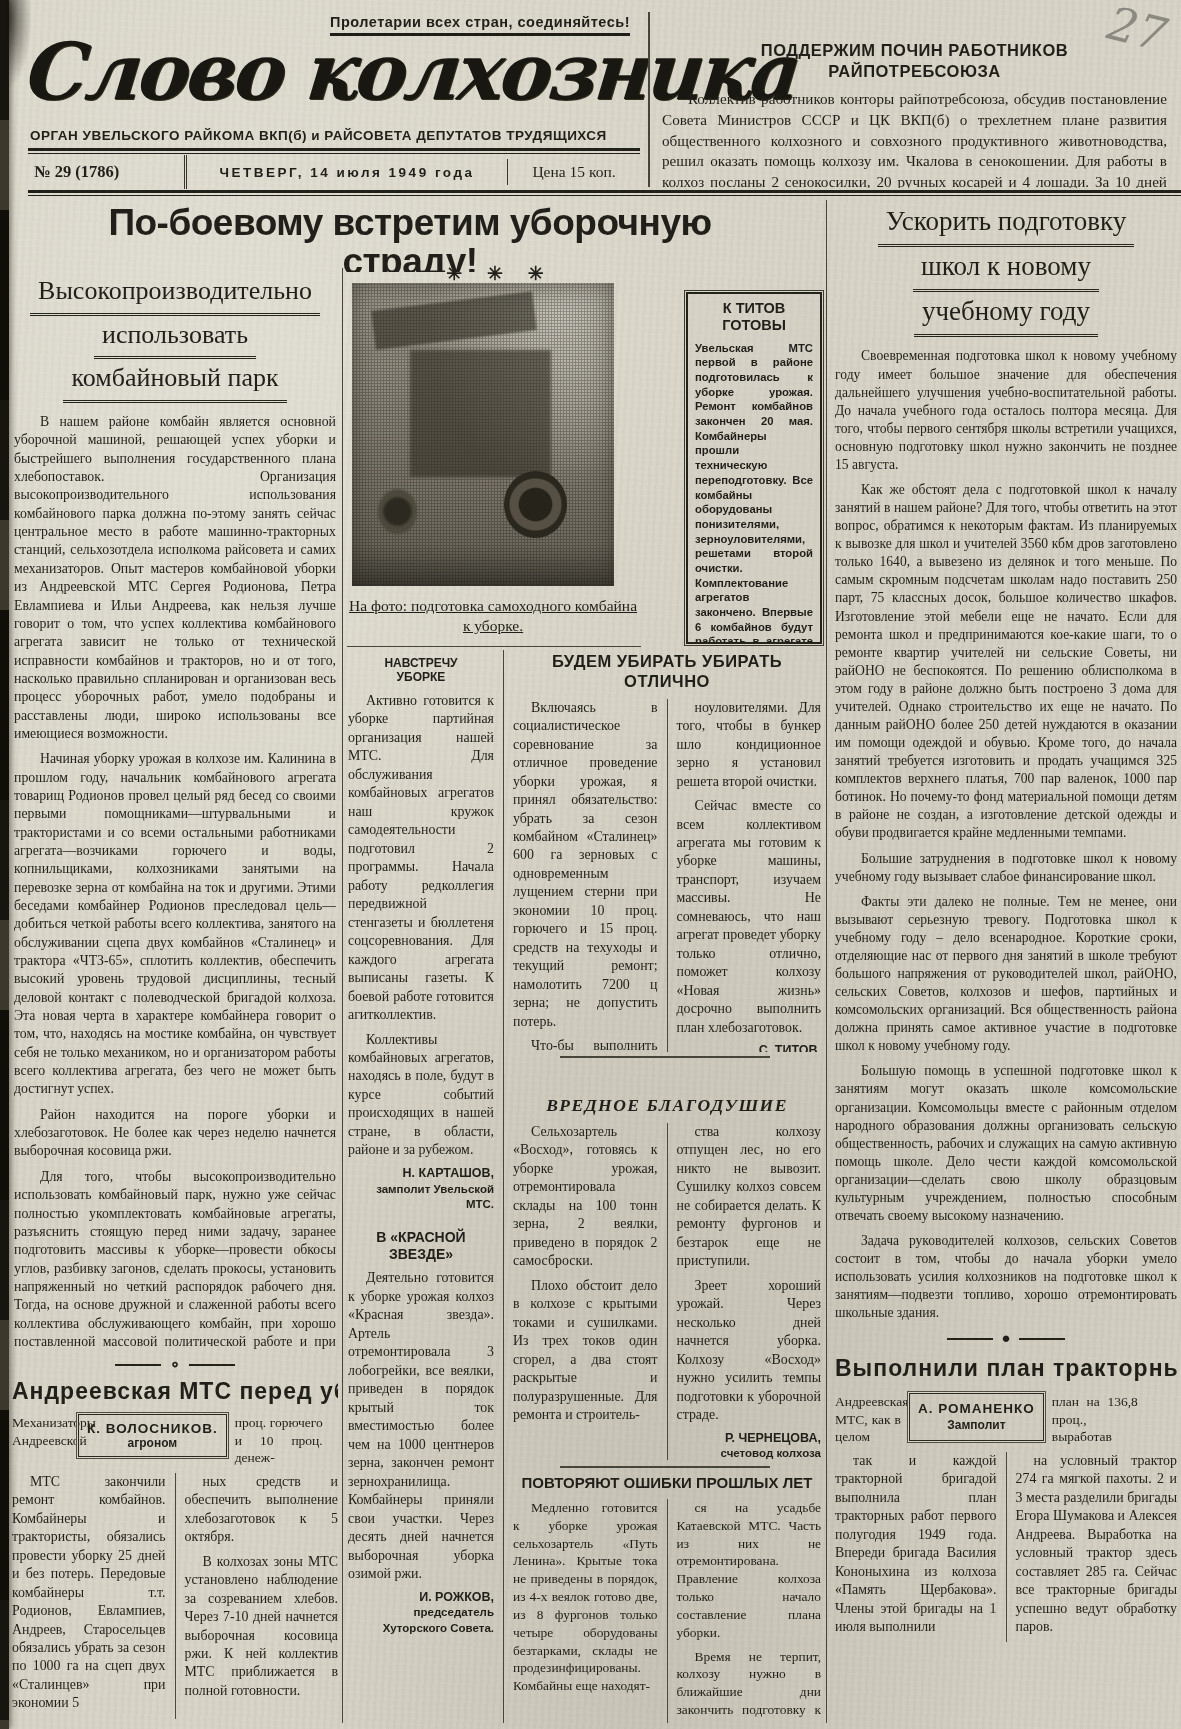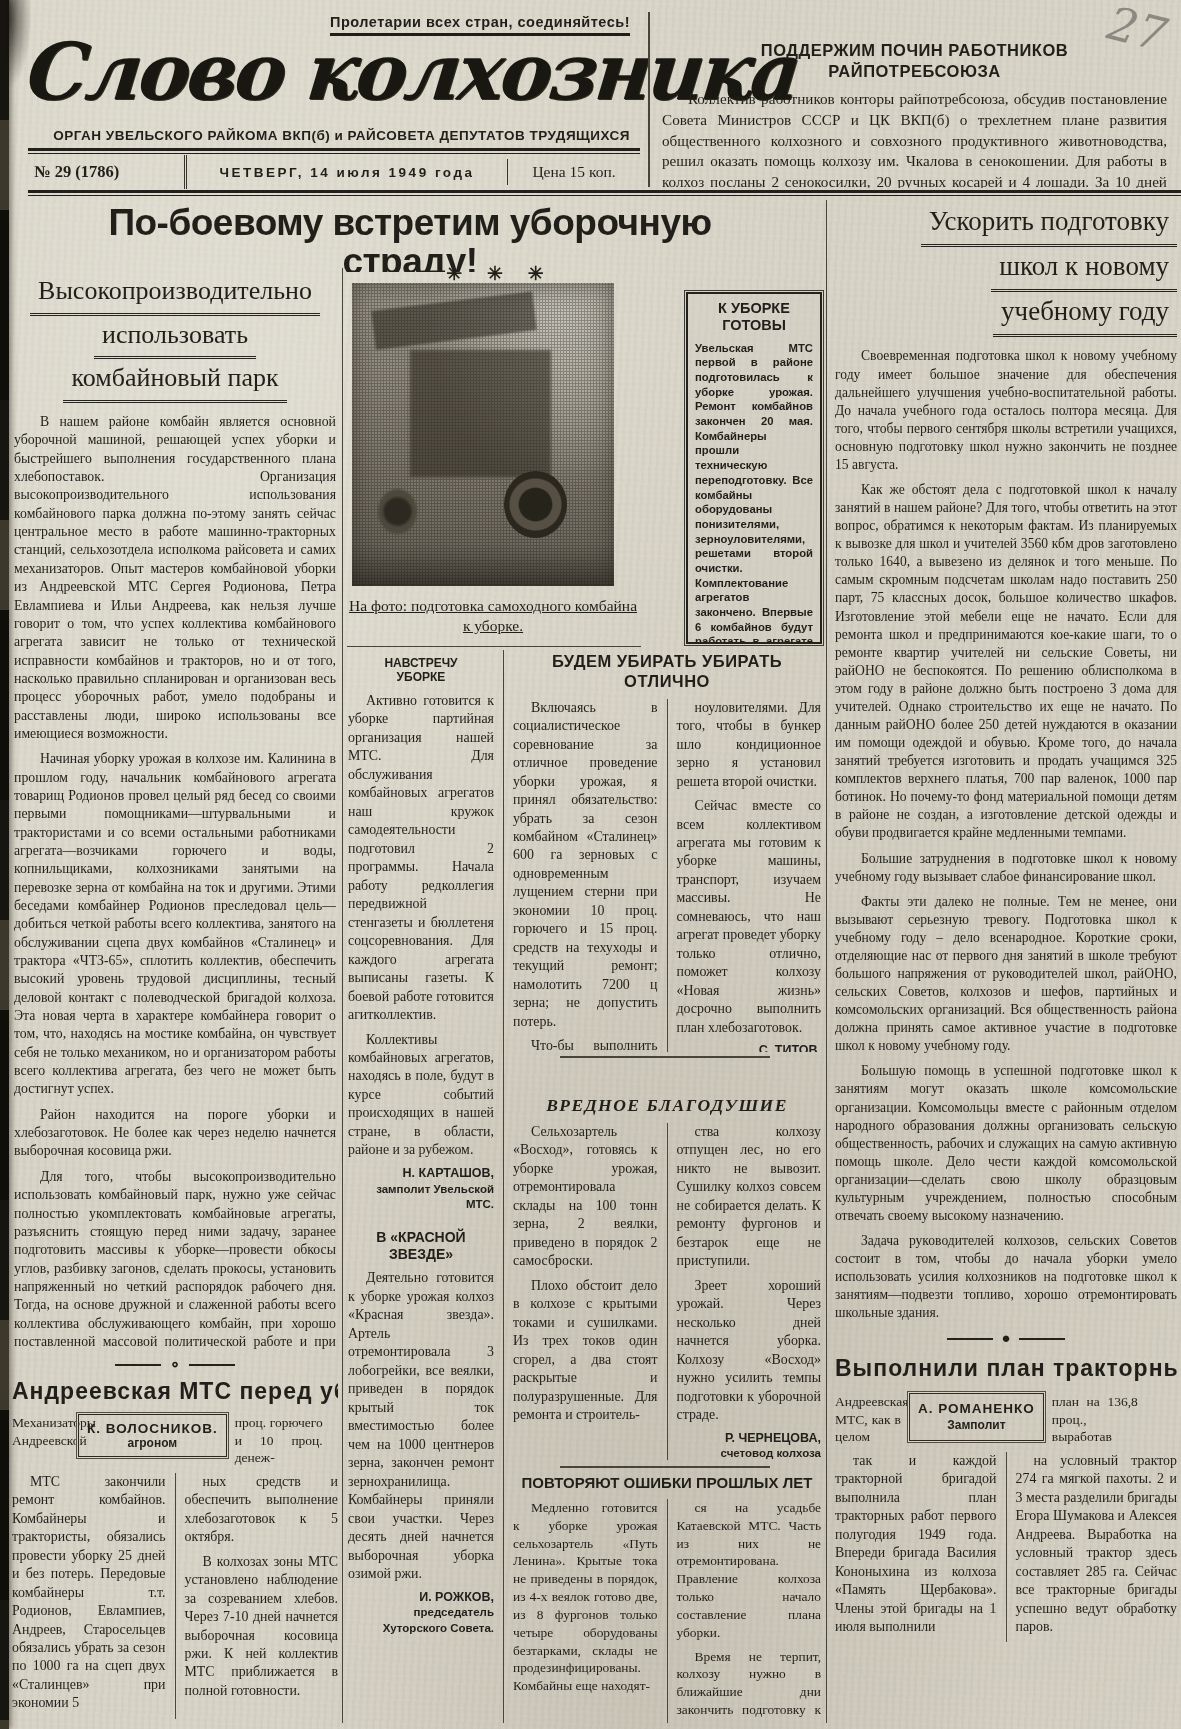--- a/index.html
+++ b/index.html
@@ -34,7 +34,7 @@
   .mast-title{position:absolute;left:28px;top:26px;width:600px;font-family:"DejaVu Serif",serif;font-style:italic;font-weight:bold;
     font-size:77px;letter-spacing:-3px;transform:skewX(-6deg) scaleY(1.02);white-space:nowrap;color:#181711;
     text-shadow:1px 1px 0 #33301f;}
-  .mast-sub{position:absolute;left:30px;top:128px;width:600px;text-align:right;font-weight:bold;font-size:13.5px;letter-spacing:.5px;}
+  .mast-sub{position:absolute;left:30px;top:128px;width:600px;text-align:left;font-weight:bold;font-size:13.5px;letter-spacing:.5px;}
   .mast-rule{position:absolute;left:28px;top:148px;width:612px;}
   .issue-row{position:absolute;left:28px;top:155px;width:612px;height:34px;display:flex;align-items:center;}
   .issue-no{width:150px;font-weight:bold;font-size:16.5px;padding-left:6px;}

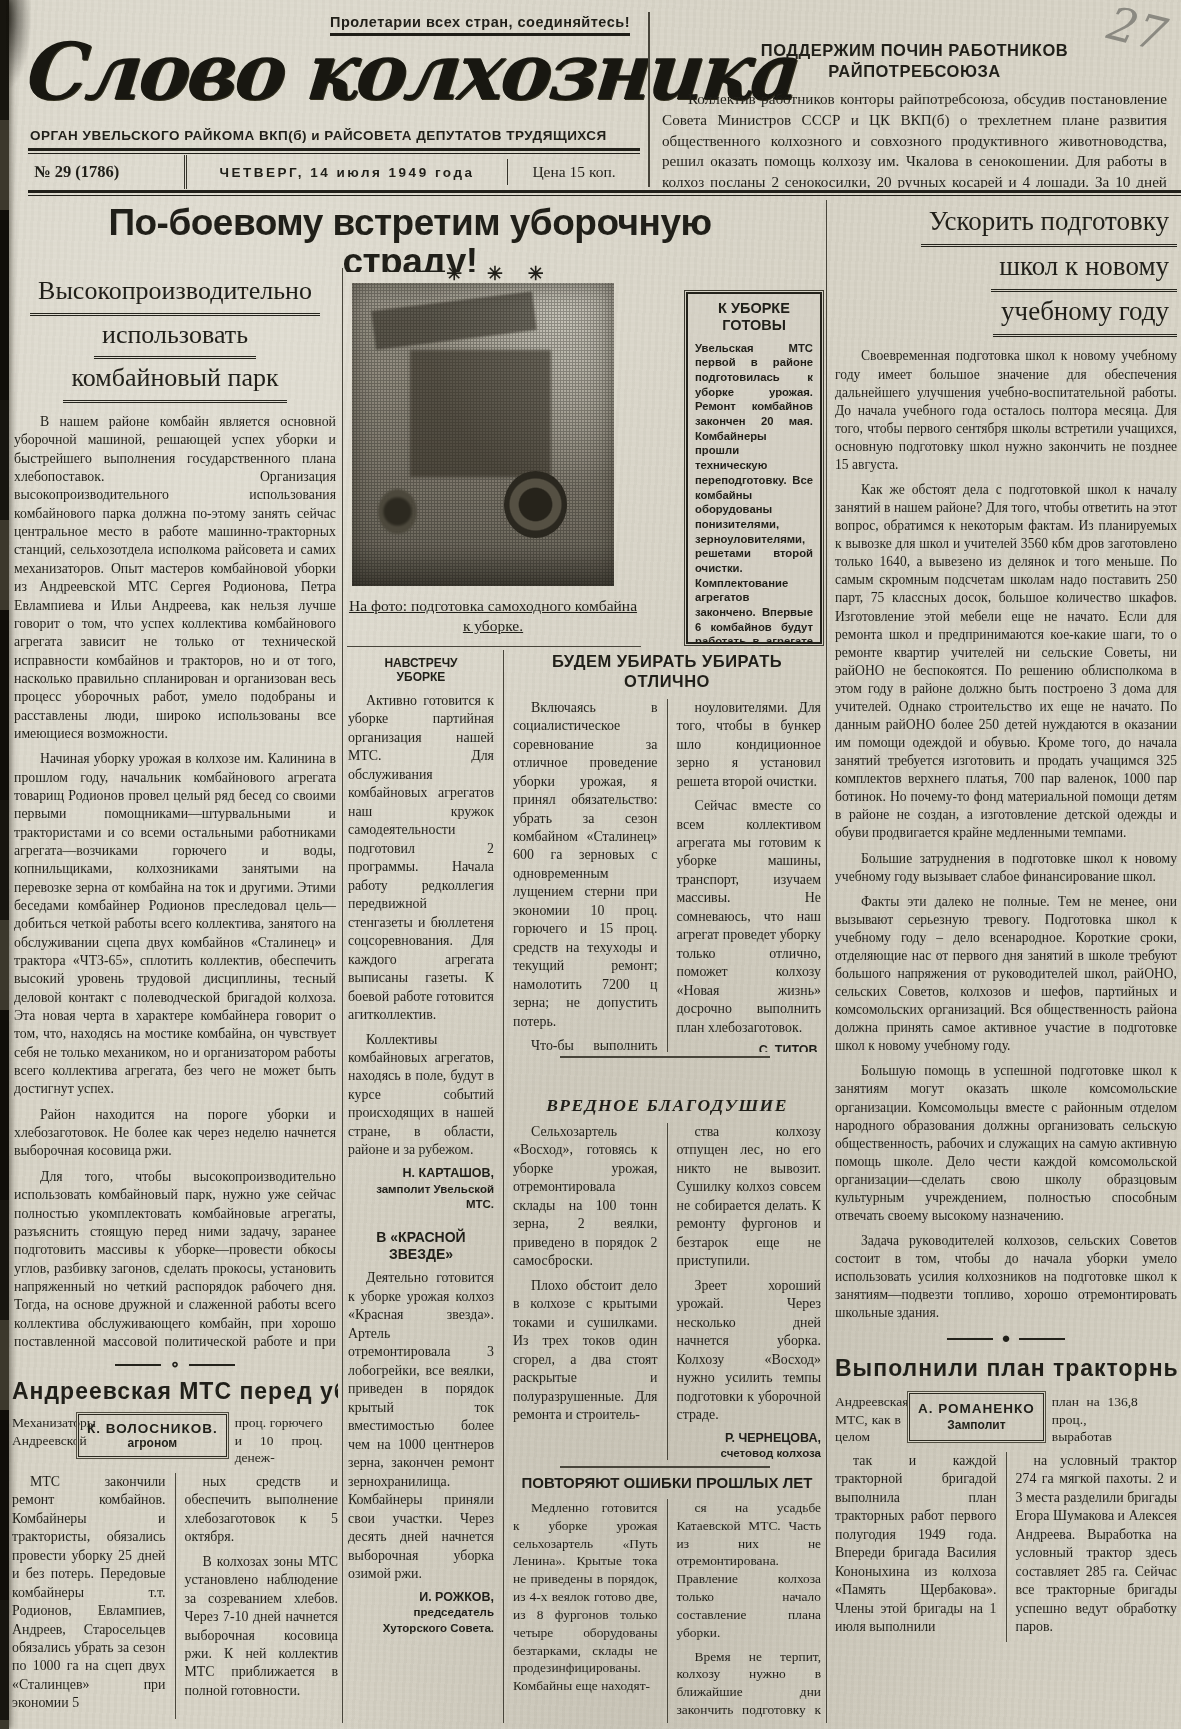--- a/index.html
+++ b/index.html
@@ -157,7 +157,7 @@
 
   <div class="vline" style="left:826px;top:200px;height:1523px;"></div>
   <div class="abs" style="left:835px;top:202px;width:342px;height:1521px;font-size:13.6px;line-height:1.33;">
-    <h2 class="ed-h" style="font-size:27px;text-align:right;">
+    <h2 class="ed-h" style="font-size:27px;">
       <span class="u2">Ускорить подготовку</span><br>
       <span class="u2">школ к новому</span><br>
       <span class="u2">учебному году</span>

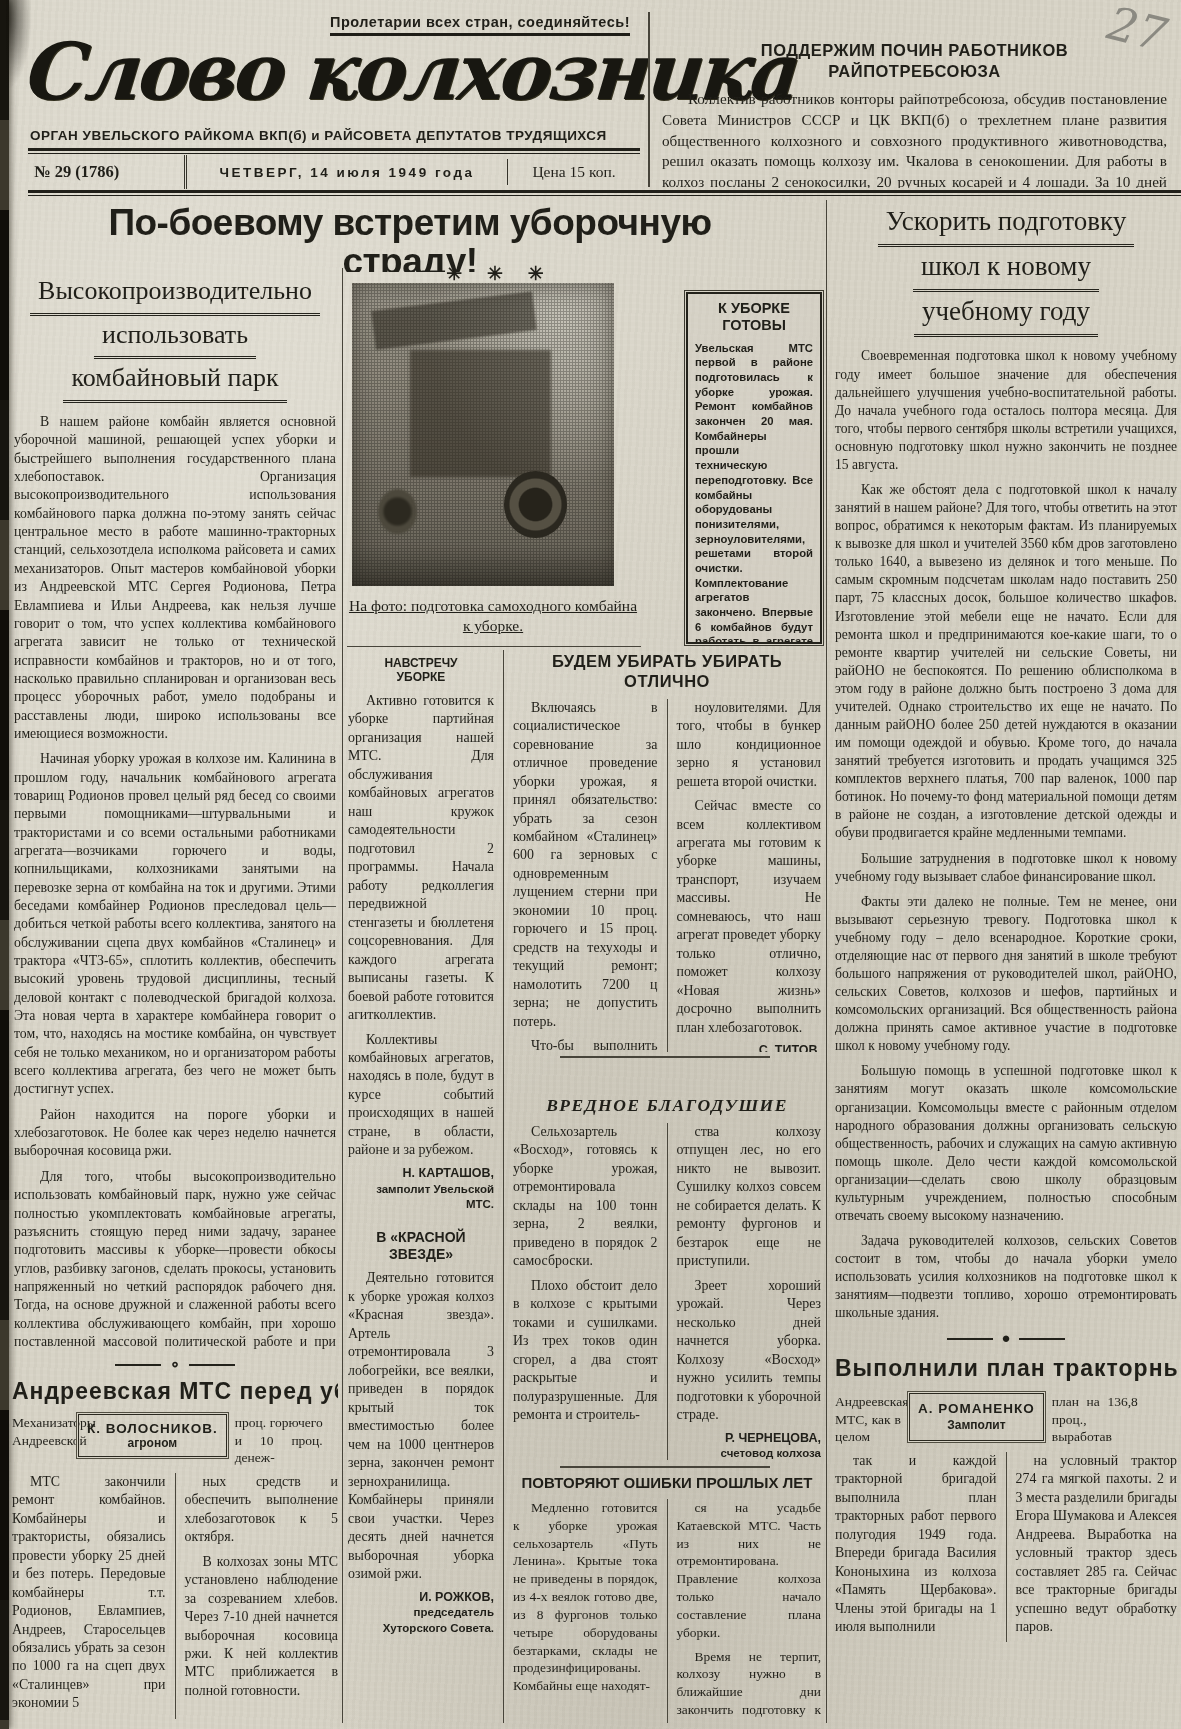--- a/index.html
+++ b/index.html
@@ -148,7 +148,7 @@
 
   <div class="hbox">
     <h4>
-      <span>К УБОРКЕ</span><br>
+      <span>К ТИТОВ</span><br>
       <span>ГОТОВЫ</span>
     </h4>
     <div class="b">Увельская МТС первой в районе подготовилась к уборке урожая. Ремонт комбайнов закончен 20 мая. Комбайнеры прошли техническую переподготовку. Все комбайны оборудованы понизителями, зерноуловителями, решетами второй очистки. Комплектование агрегатов закончено. Впервые 6 комбайнов будут работать в агрегате с лущильниками.</div>

